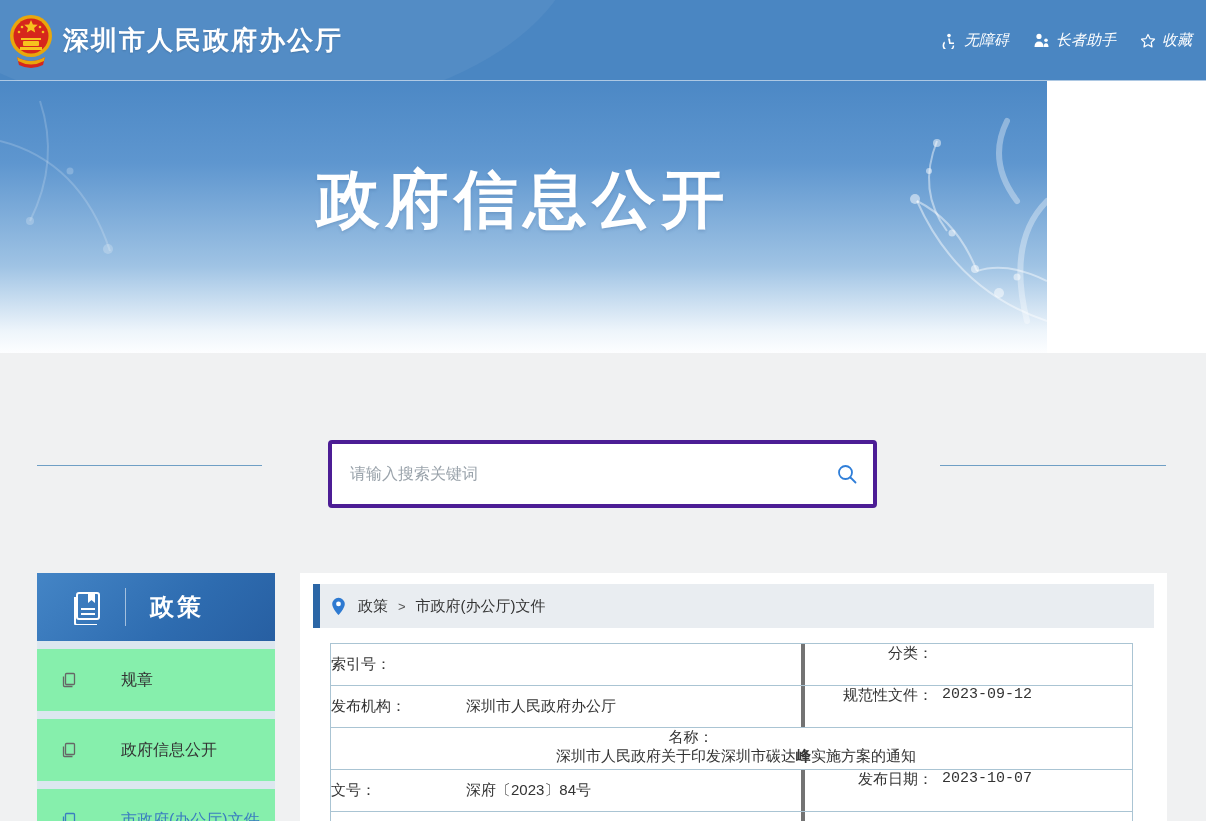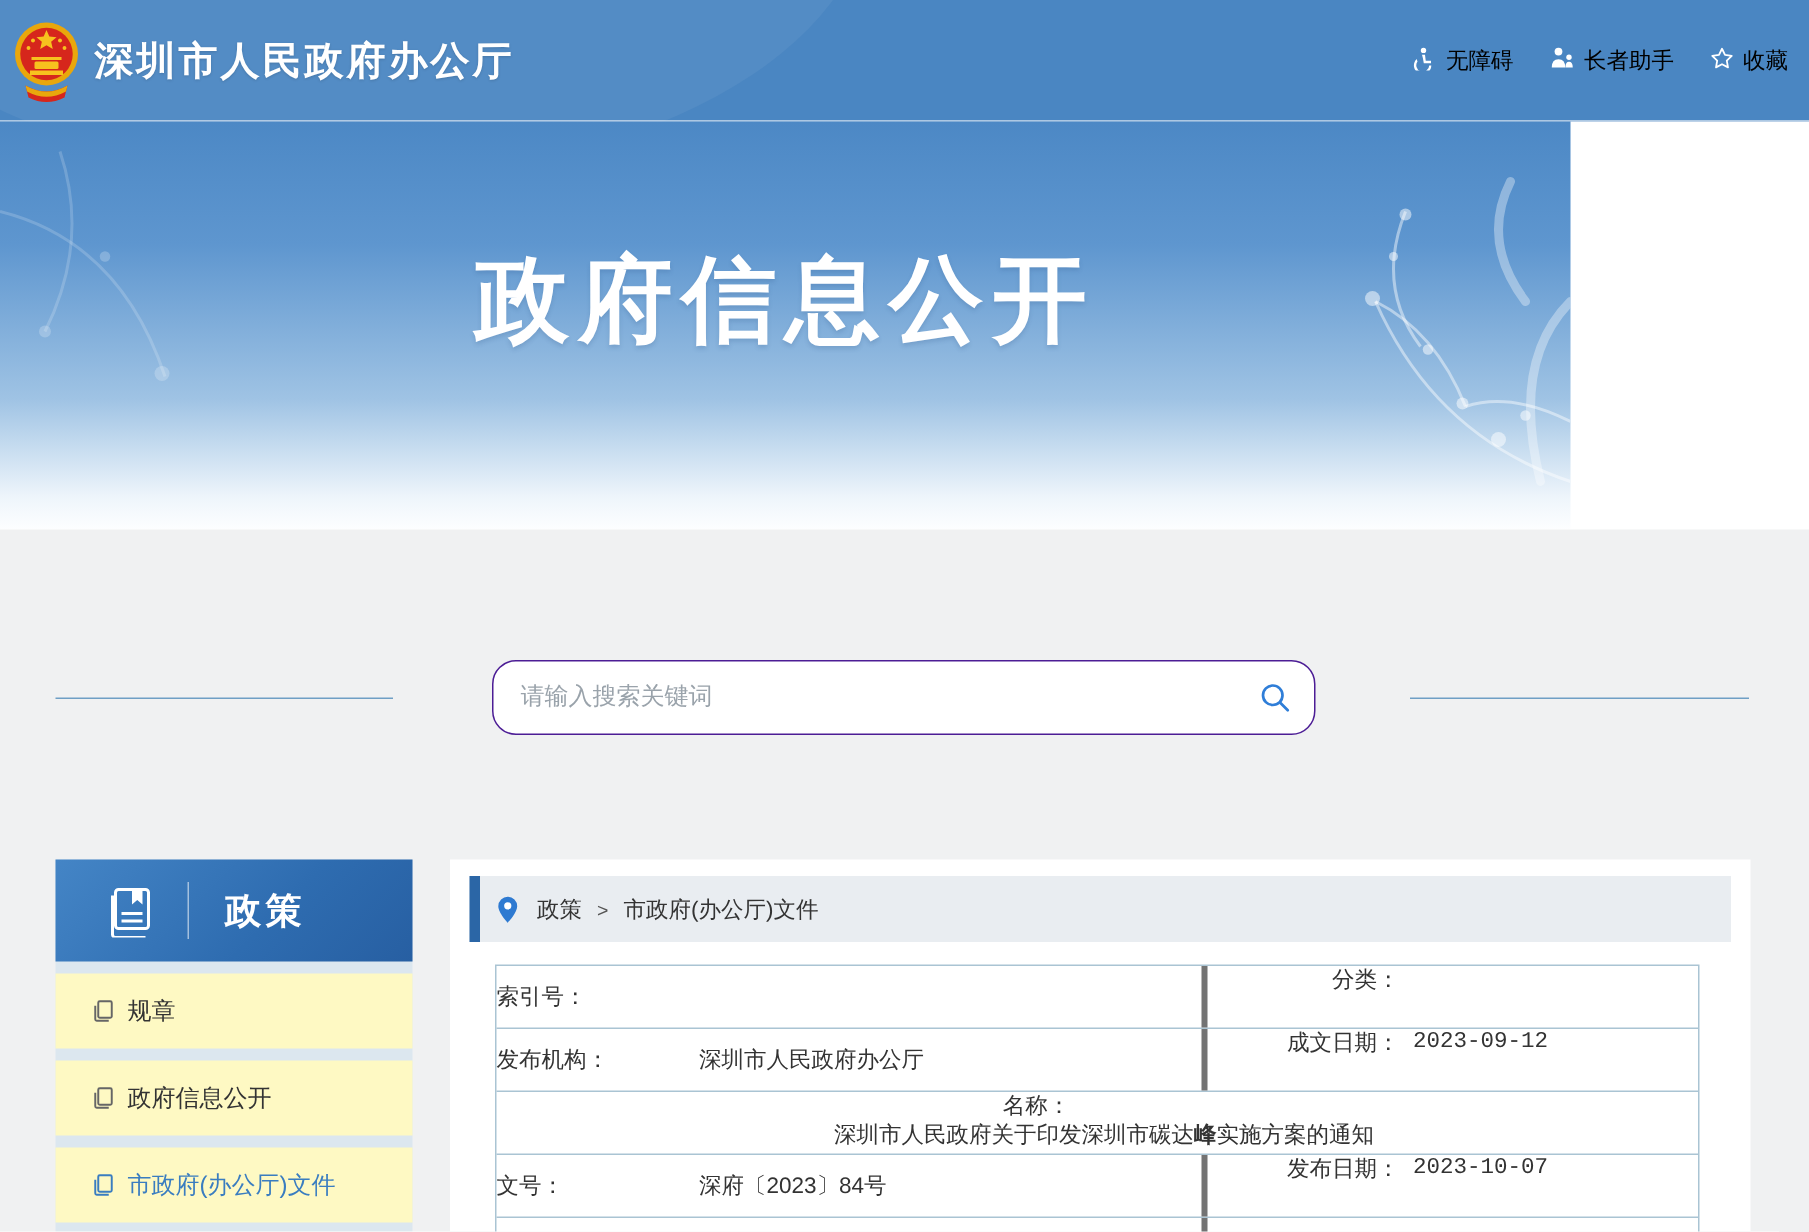--- a/index.html
+++ b/index.html
@@ -32,7 +32,7 @@
     display:flex;align-items:center;gap:24px;
   }
   .top-link{
-    display:flex;gap:6px;color:#000000;font-size:15px;cursor:pointer;
+    display:flex;align-items:center;gap:6px;color:#ffffff;font-size:15px;cursor:pointer;font-style:italic;
   }
   .top-link svg{display:block;}
   

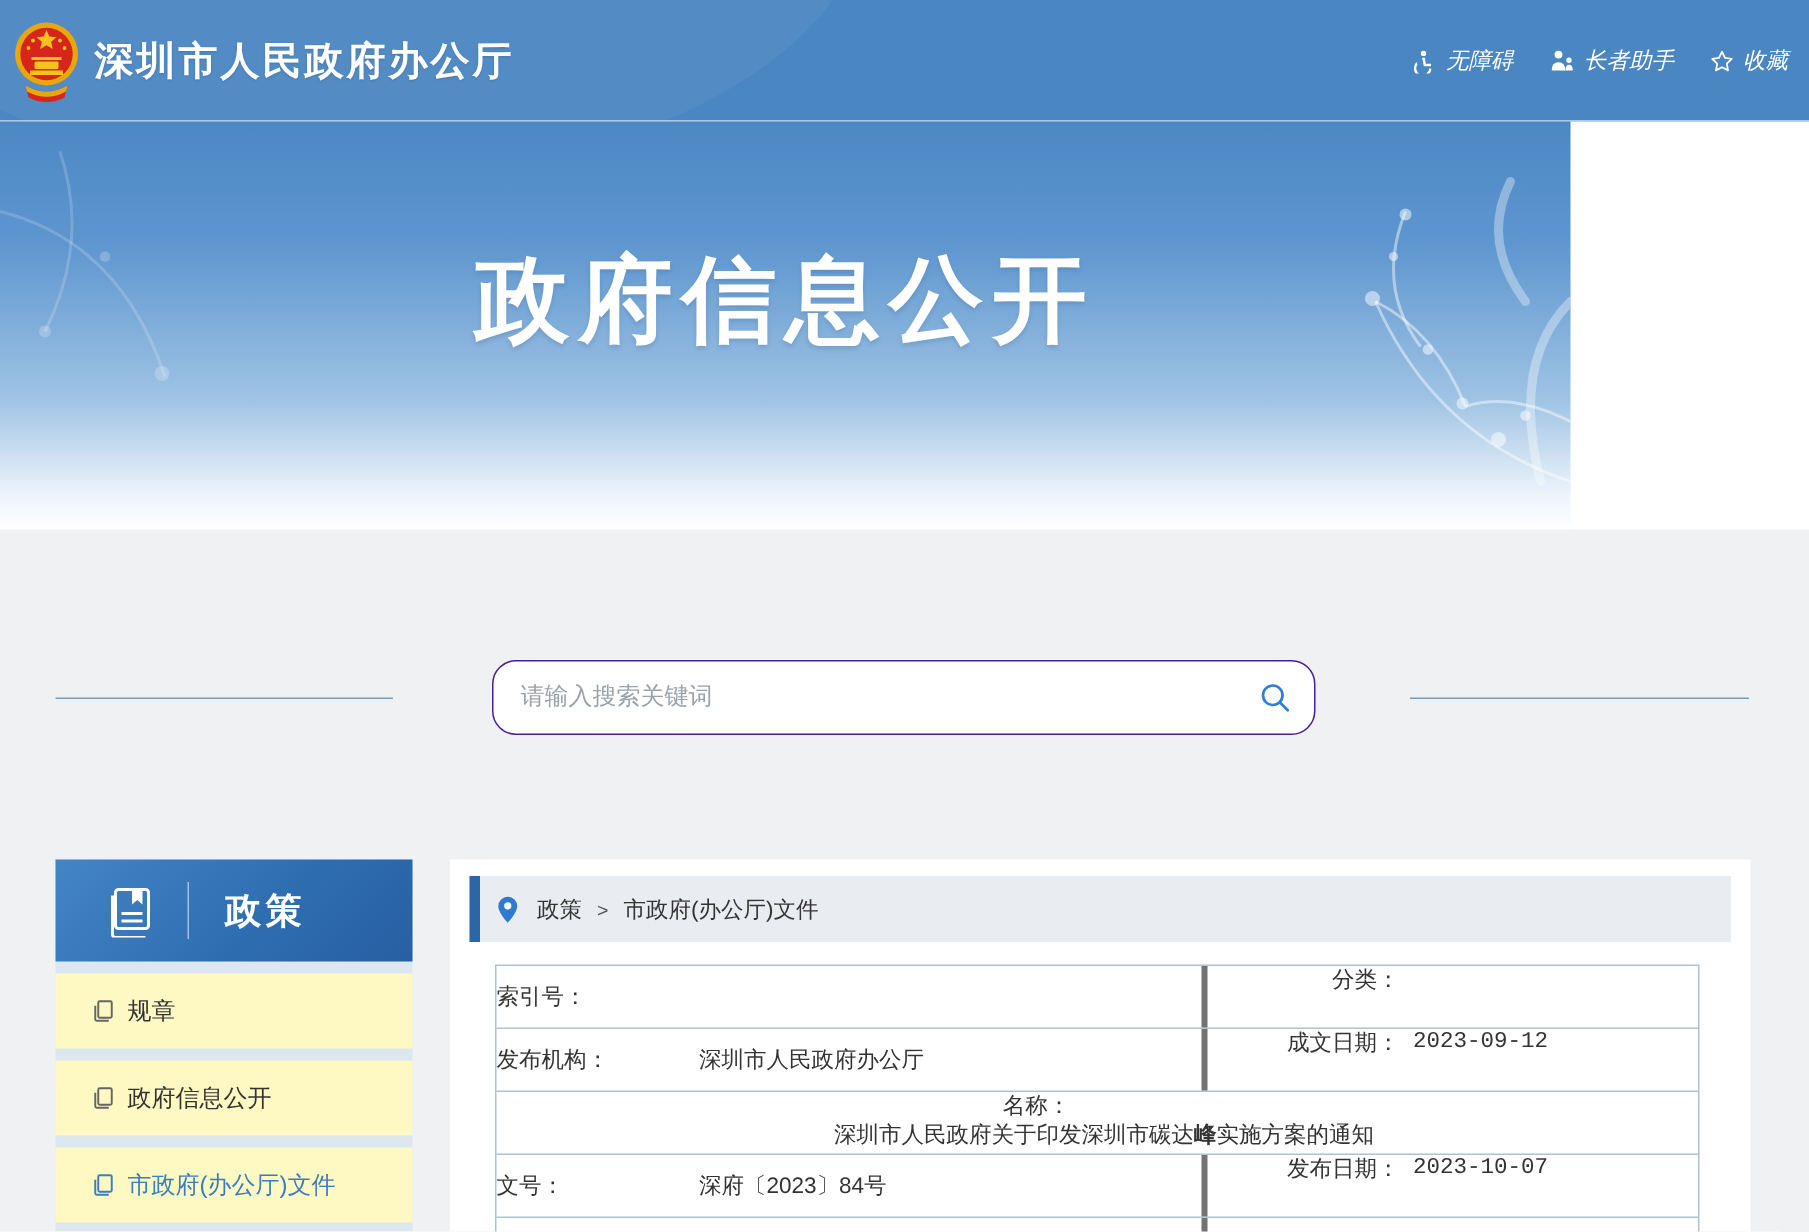--- a/index.html
+++ b/index.html
@@ -57,8 +57,8 @@
   .rule-left{left:37px;top:112px;width:225px;}
   .rule-right{left:940px;top:112px;width:226px;}
   .searchbox{
-    position:absolute;left:328px;top:87px;width:549px;height:50px;
-    background:#ffffff;border:1px solid #4c1d95;border-radius:16px;
+    position:absolute;left:328px;top:87px;width:549px;height:68px;
+    background:#ffffff;border:4px solid #4c1d95;border-radius:4px;
     box-sizing:border-box;display:flex;align-items:center;
   }
   .searchbox input{

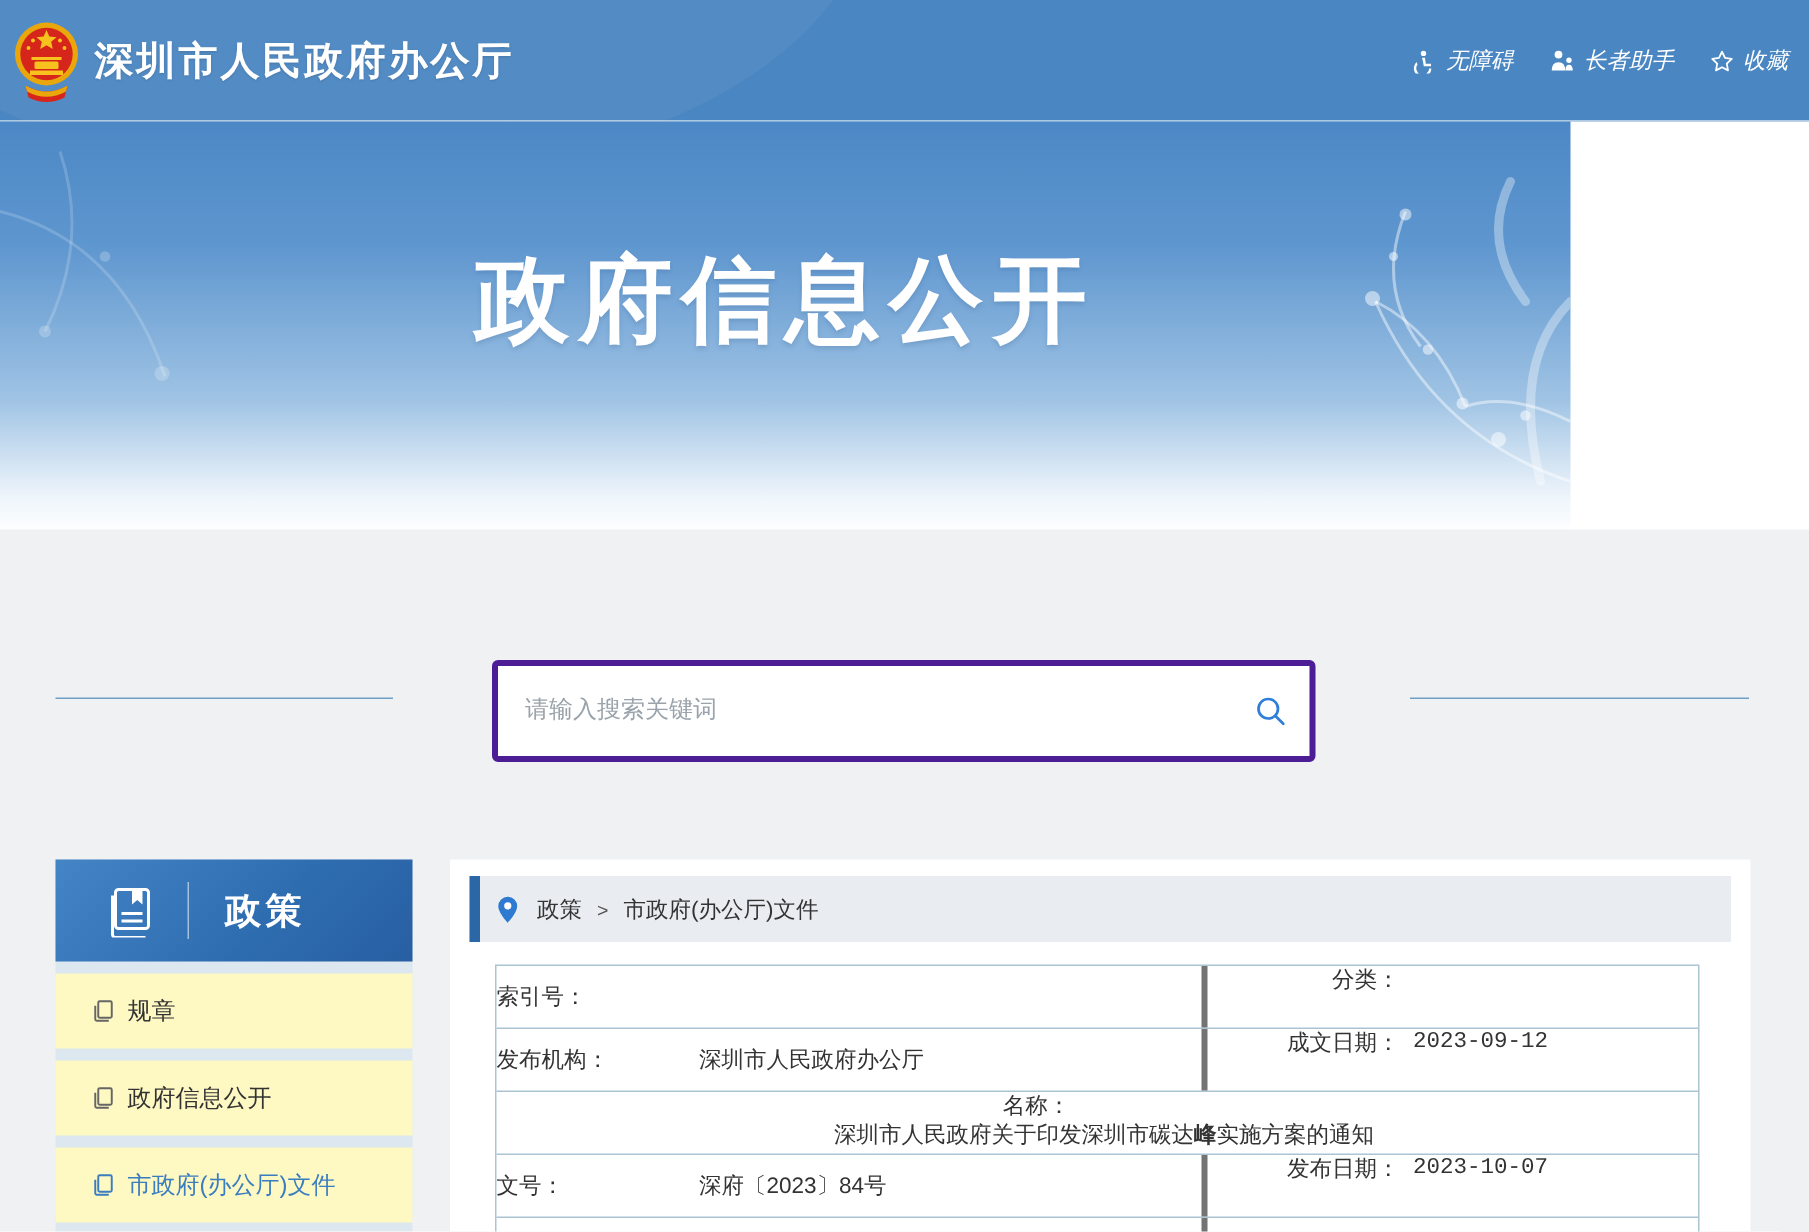--- a/index.html
+++ b/index.html
@@ -81,8 +81,8 @@
   .sidebar-head .vsep{width:1px;height:38px;background:rgba(255,255,255,.55);margin:0 0 0 20px;}
   .sidebar-head .cap{margin-left:24px;font-size:24px;font-weight:bold;color:#fff;letter-spacing:3px;}
   .side-item{
-    margin:8px 0 0 0;height:50px;background:#fef9c3;
-    display:flex;align-items:center;cursor:pointer;
+    margin:8px 0 0 0;height:62px;background:#86efac;
+    display:flex;align-items:center;cursor:pointer;gap:36px;
   }
   .side-item:first-of-type{margin-top:13px;}
   .side-item .docico{margin-left:24px;}

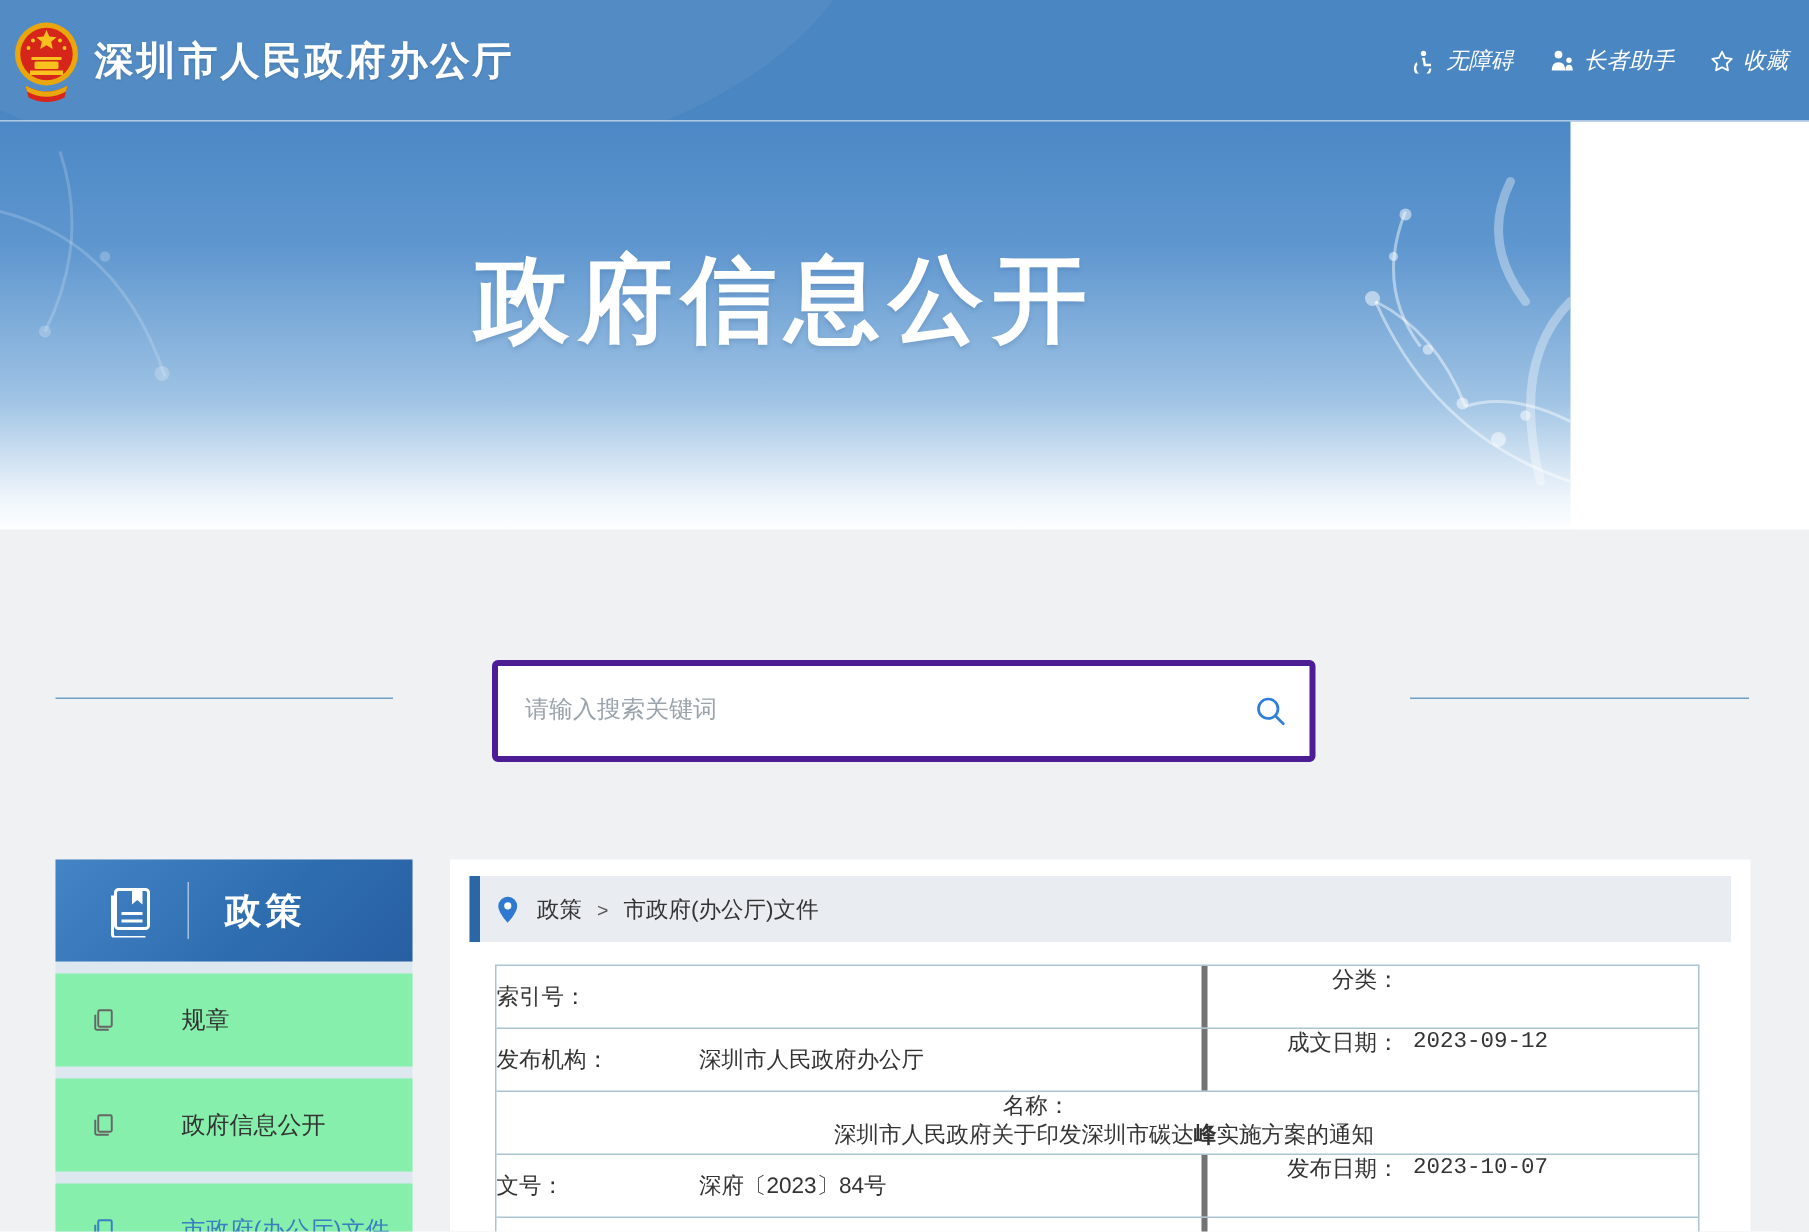--- a/index.html
+++ b/index.html
@@ -285,7 +285,7 @@
           <span class="val">深圳市人民政府办公厅</span>
         </div>
         <div class="cell-right">
-          <span class="lbl-r">成文日期：</span>
+          <span class="lbl-r">规范性文件：</span>
           <span class="val">2023-09-12</span>
         </div>
       </div>

